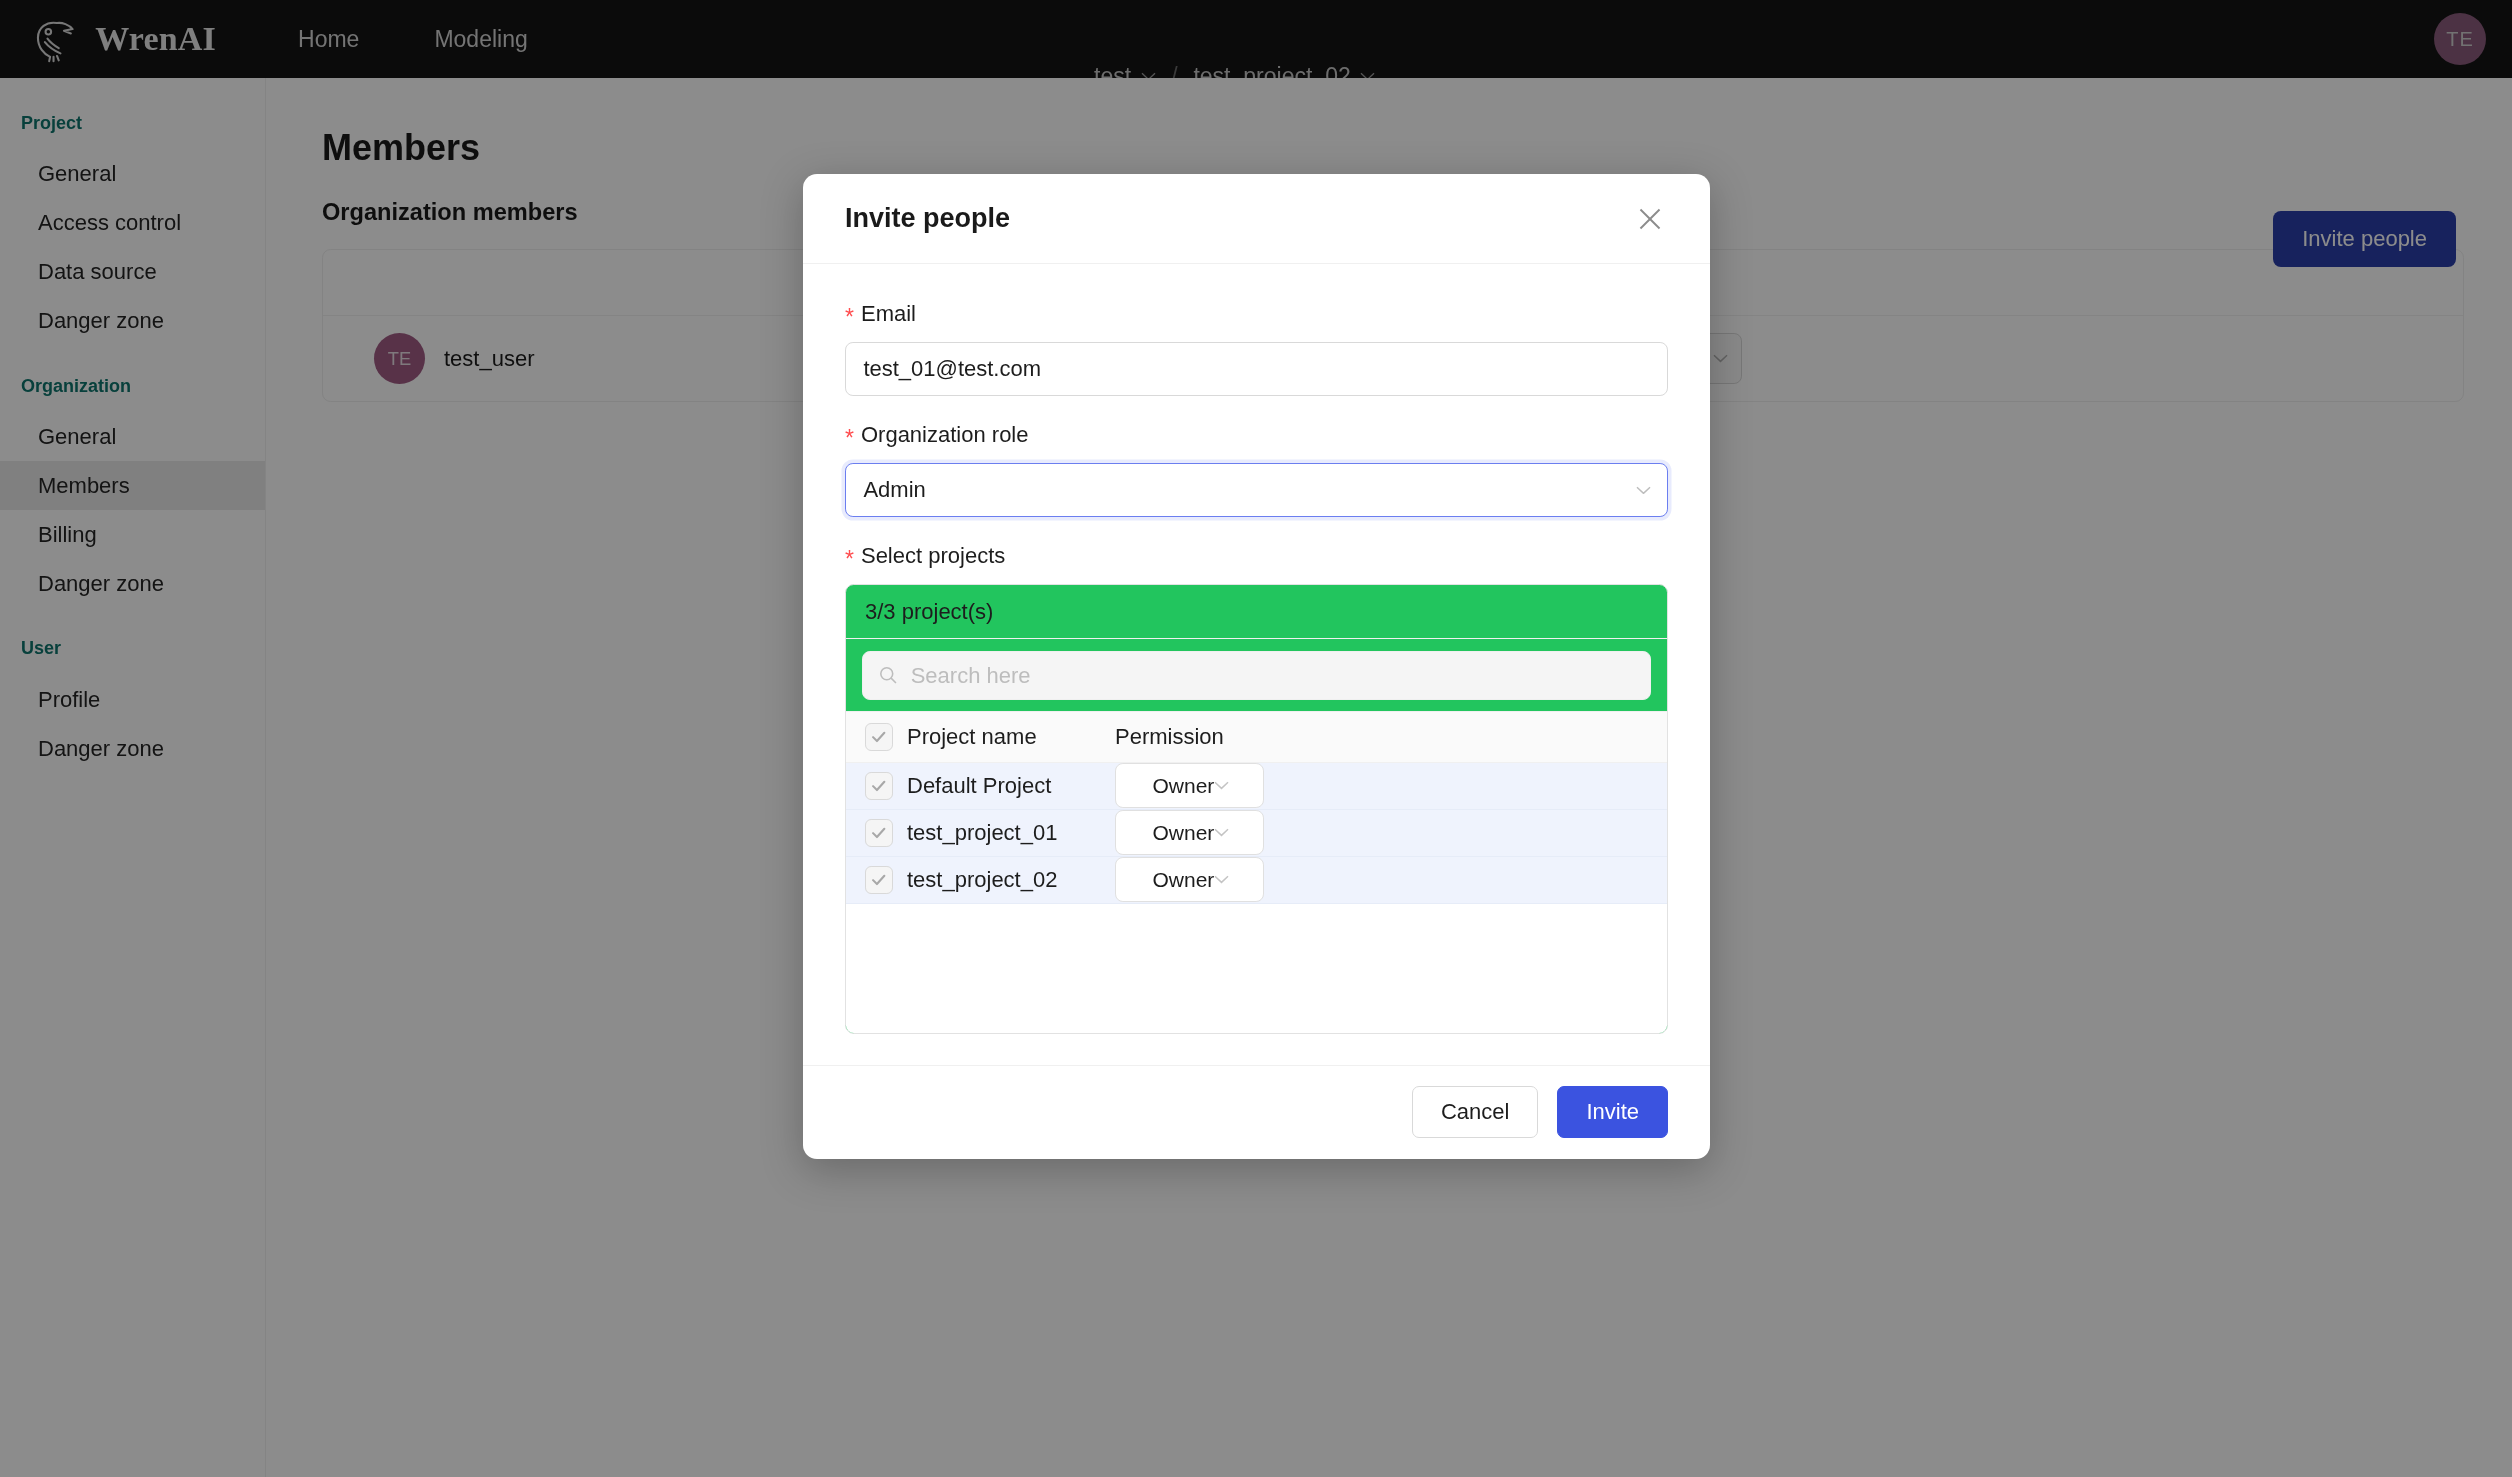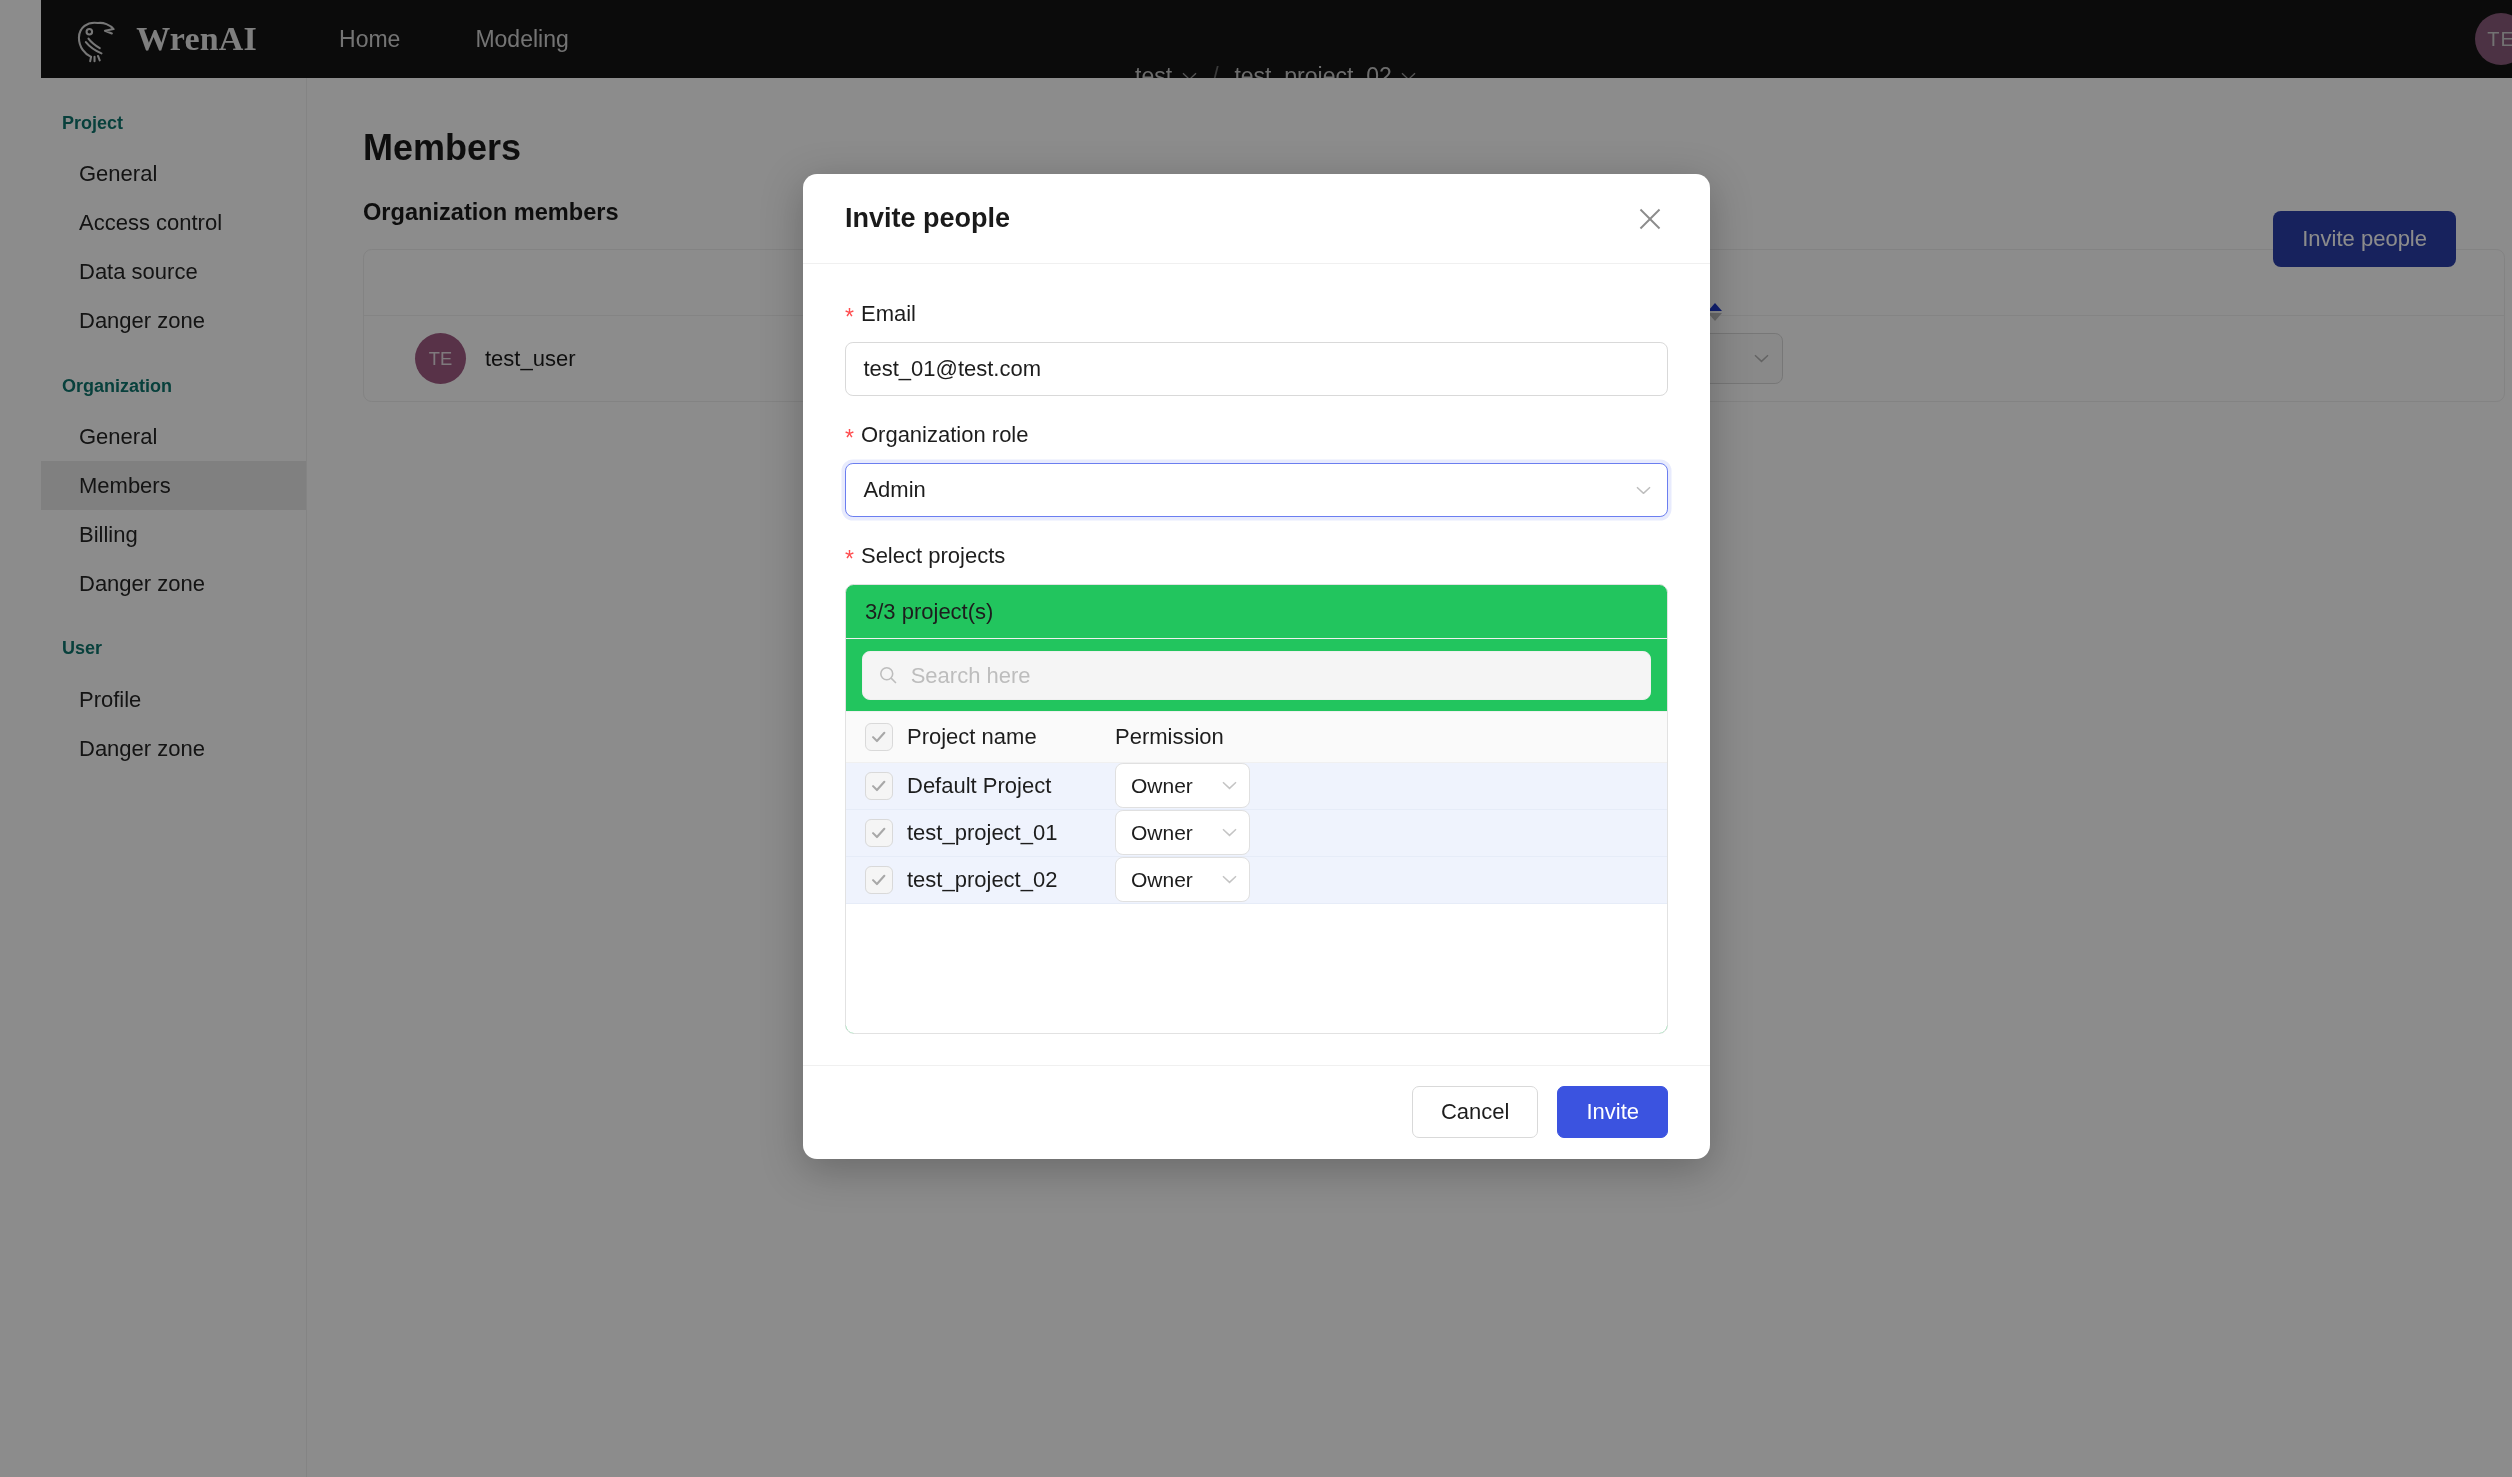--- a/index.html
+++ b/index.html
@@ -12,7 +12,7 @@
   #root { position: relative; width: 2512px; height: 1478px; }
 
   
-  #app { position: absolute; inset: 0; margin-left: 41px; }
+  #app { position: absolute; inset: 0; }
 
   
   .topbar {

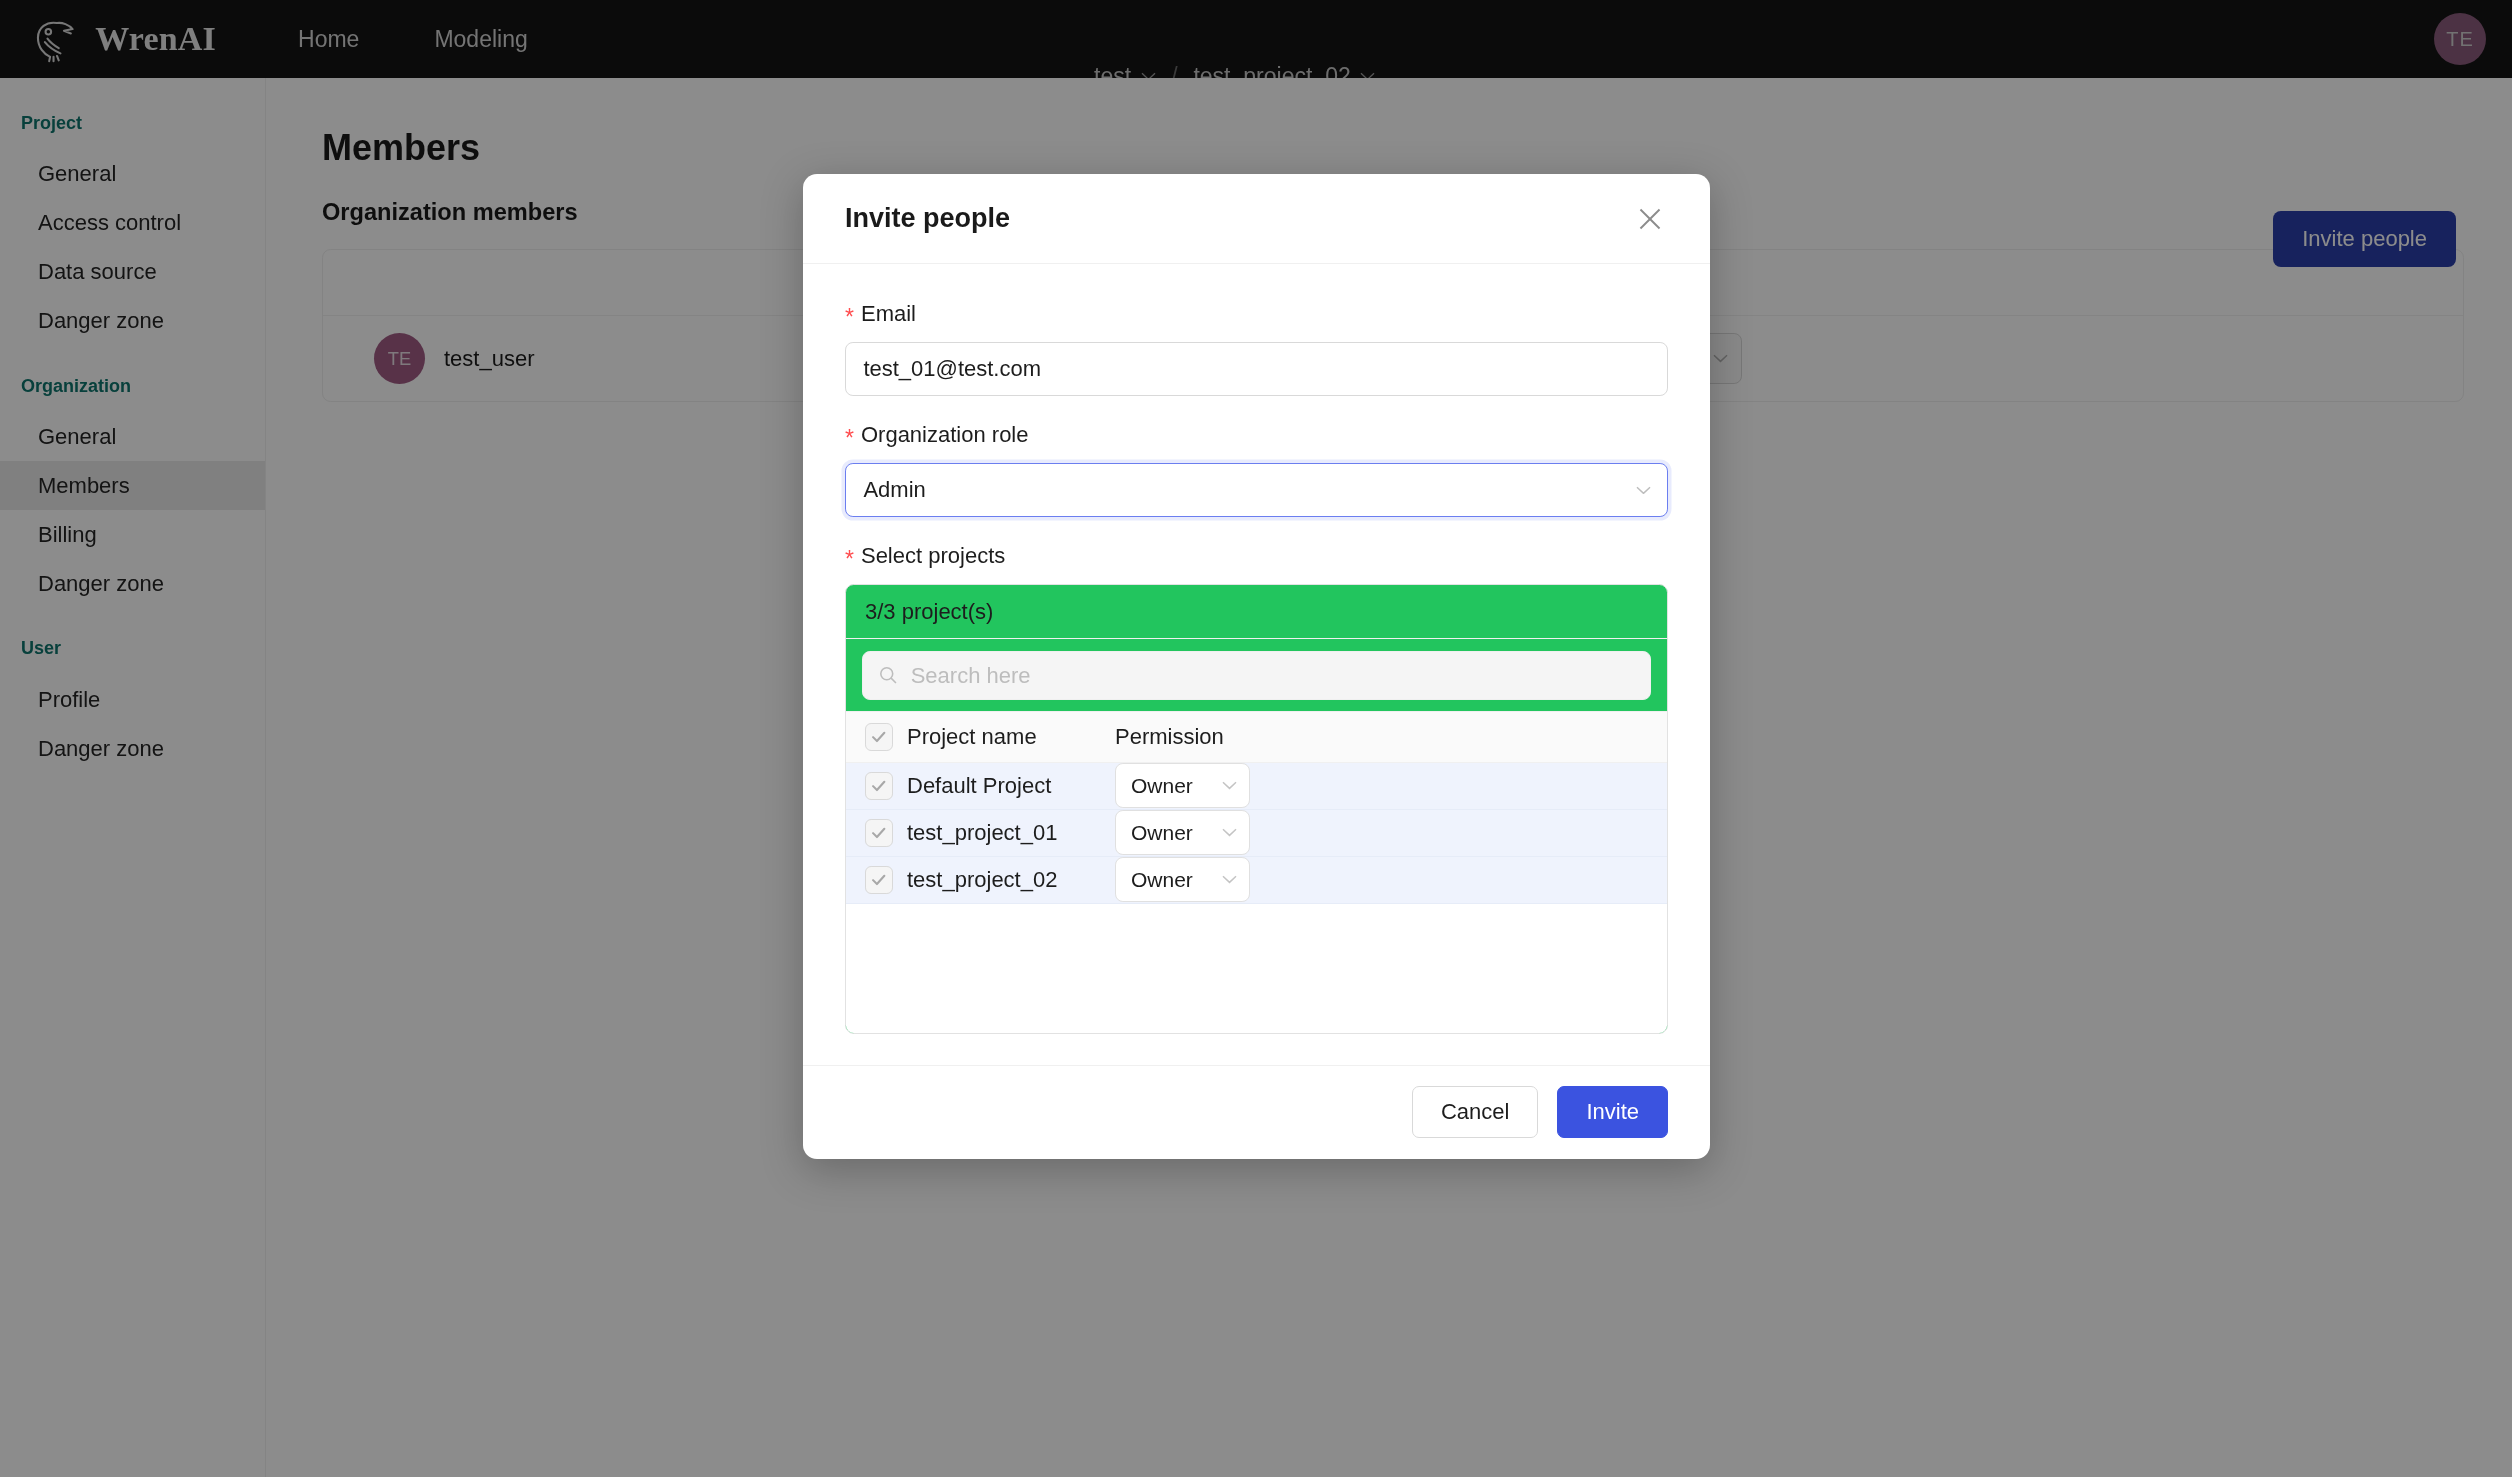--- a/index.html
+++ b/index.html
@@ -160,8 +160,8 @@
     cursor: not-allowed;
   }
   .perm-select {
-    width: 135px; height: 45px; background: #fff; border: 0.9px solid #e0e0e0; border-radius: 7.9px;
-    display: flex; align-items: center; justify-content: space-between;
+    width: 149px; height: 45px; background: #fff; border: 0.9px solid #e0e0e0; border-radius: 7.9px;
+    display: flex; align-items: center; justify-content: center;
     padding: 0 12.2px 0 15px; font-size: 21px; color: #1d1d1d; cursor: pointer;
   }
   .pp-empty { height: 129px; background: #fff; }

